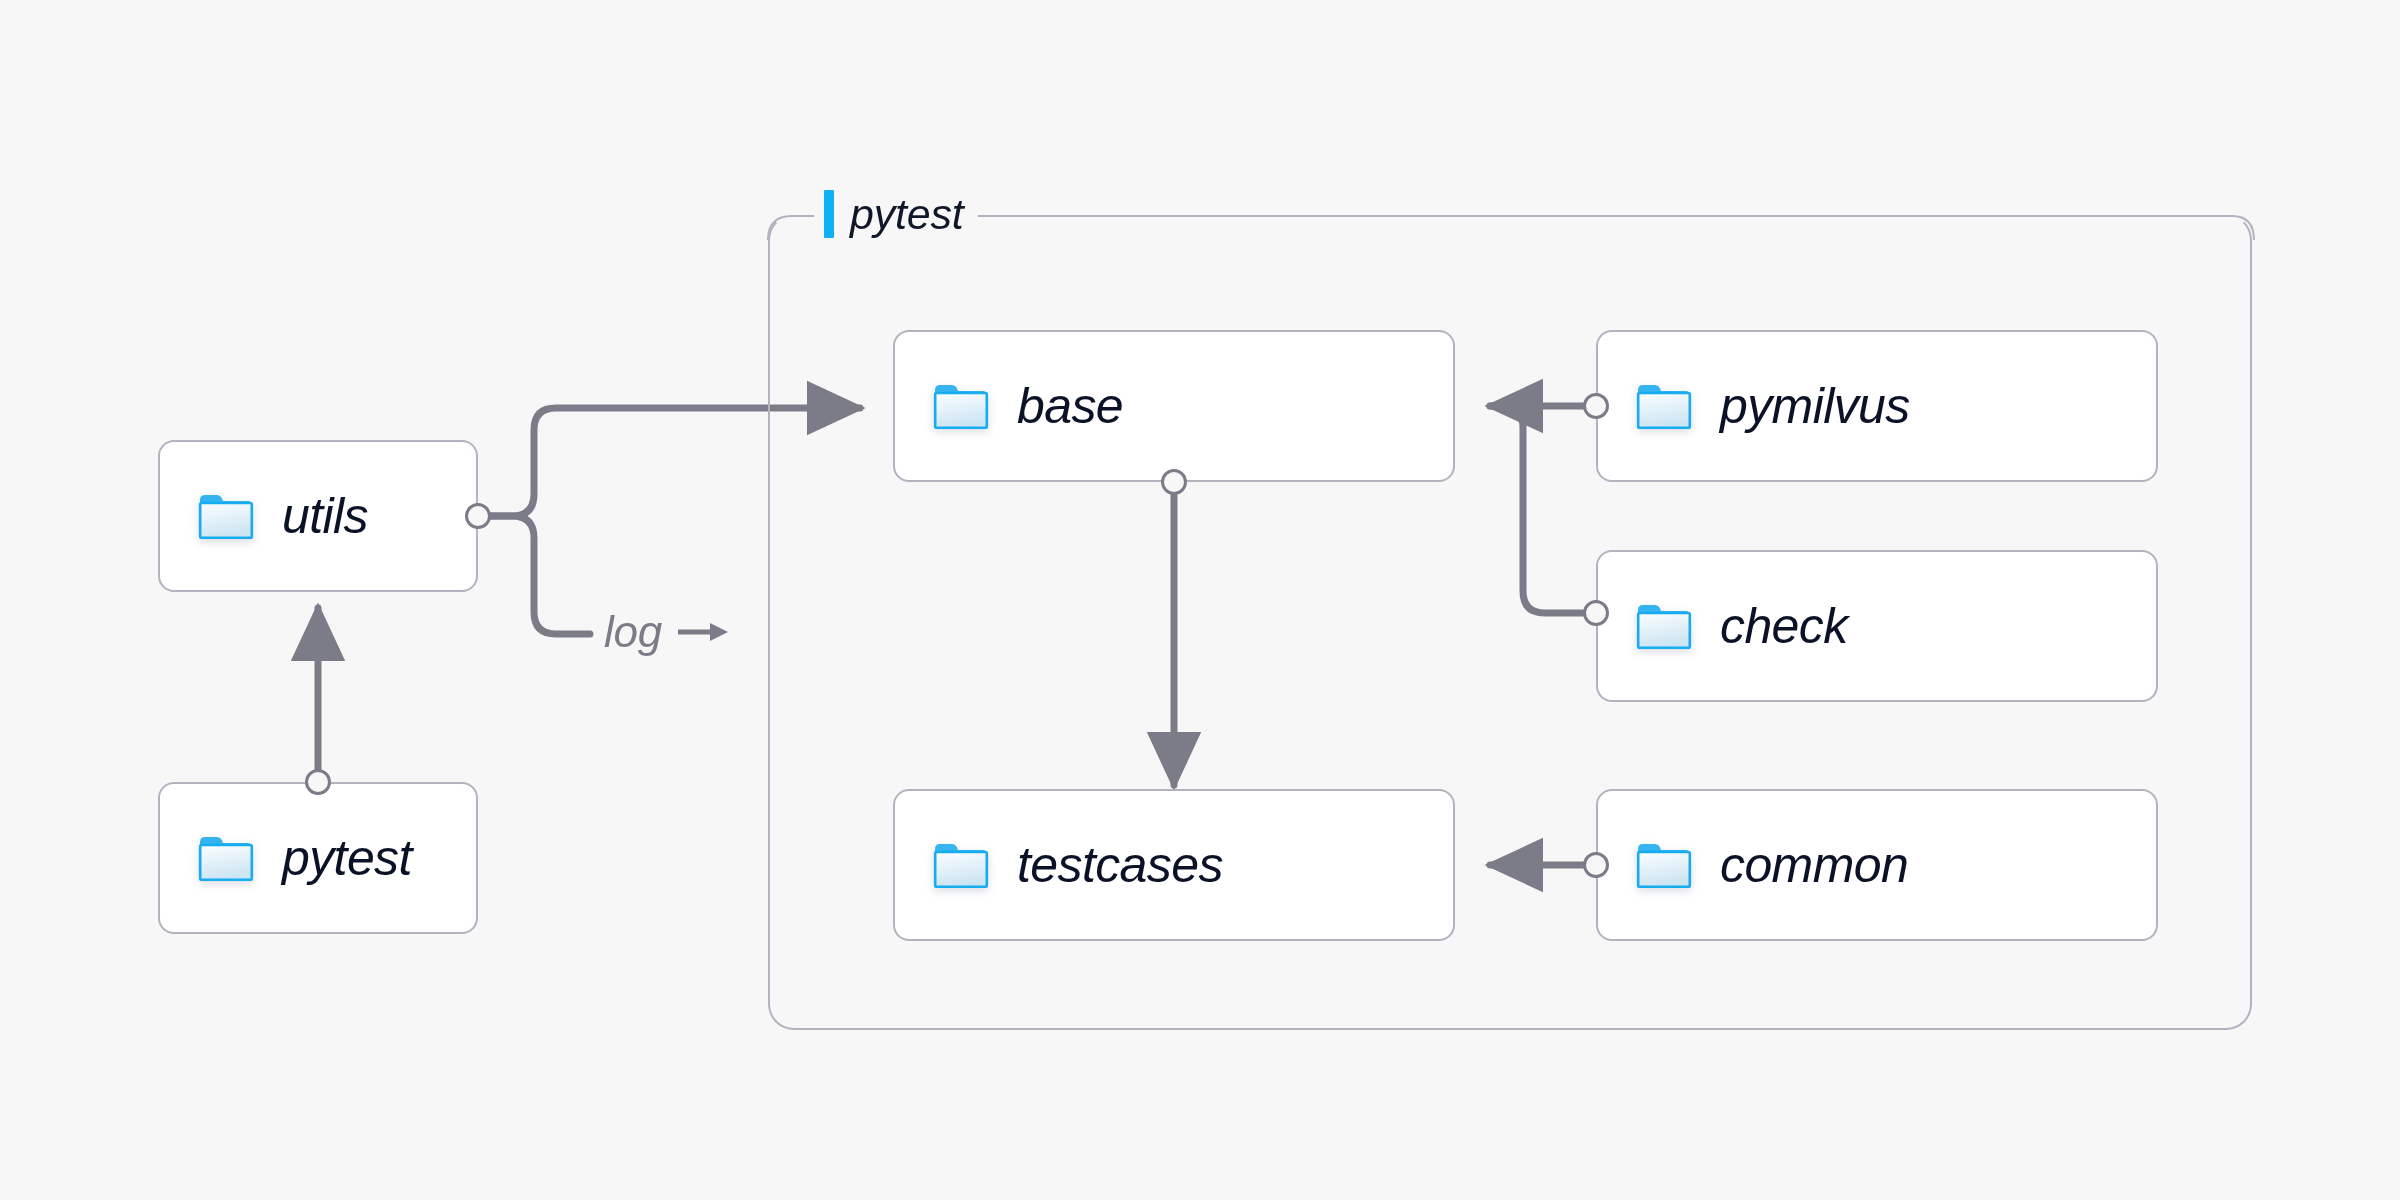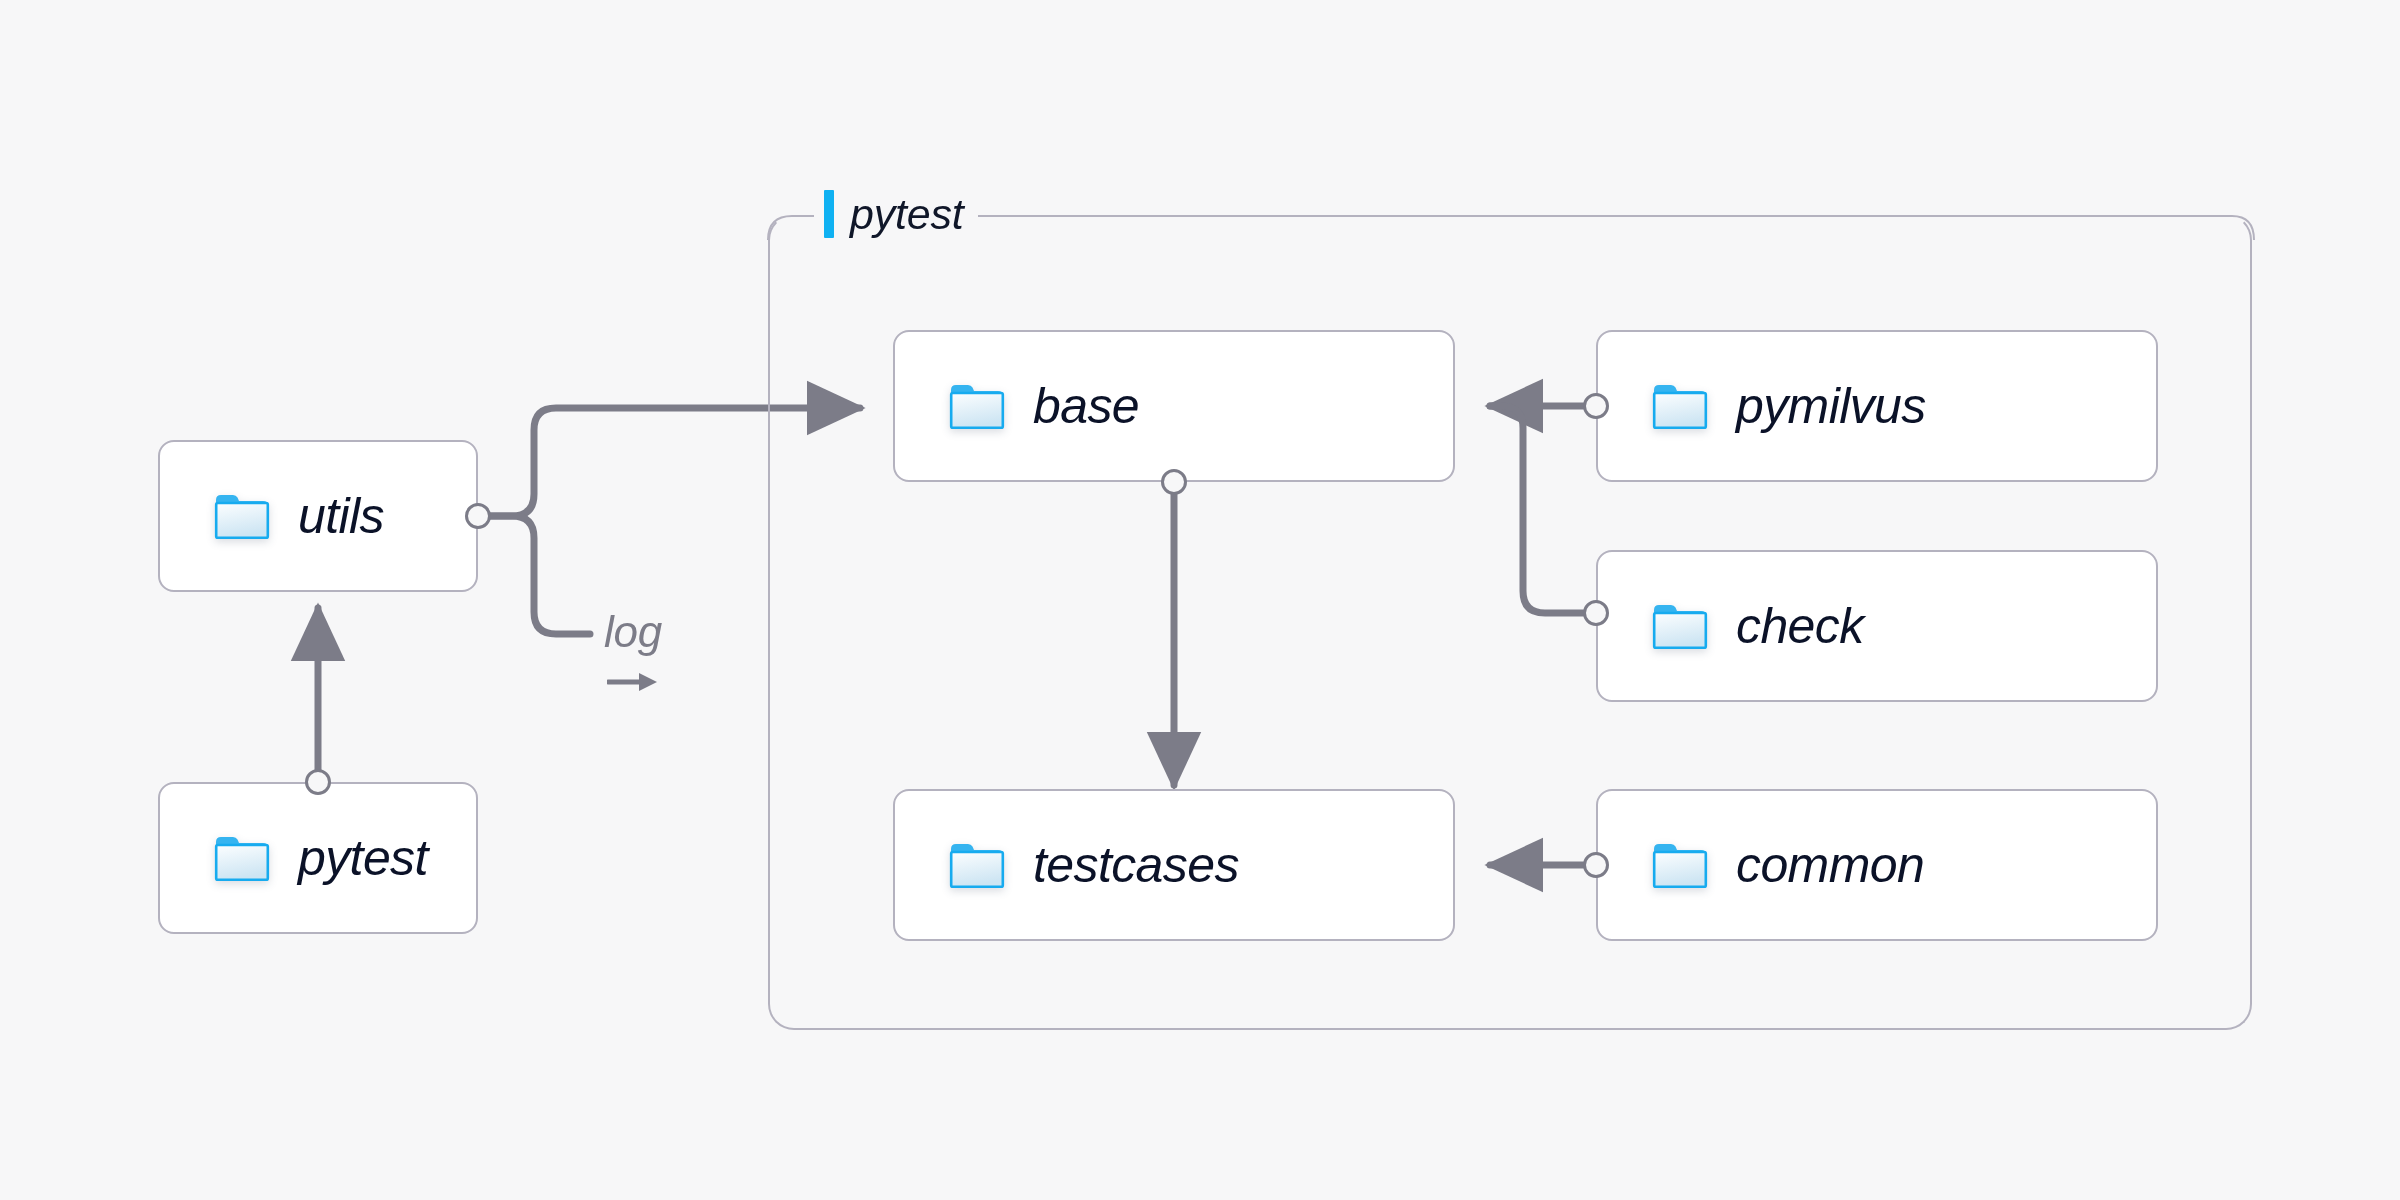--- a/index.html
+++ b/index.html
@@ -68,7 +68,7 @@
     border-radius: 16px;
     display: flex;
     align-items: center;
-    padding-left: 54px;
+    padding-left: 38px;
     gap: 28px;
   }
   .node-label {

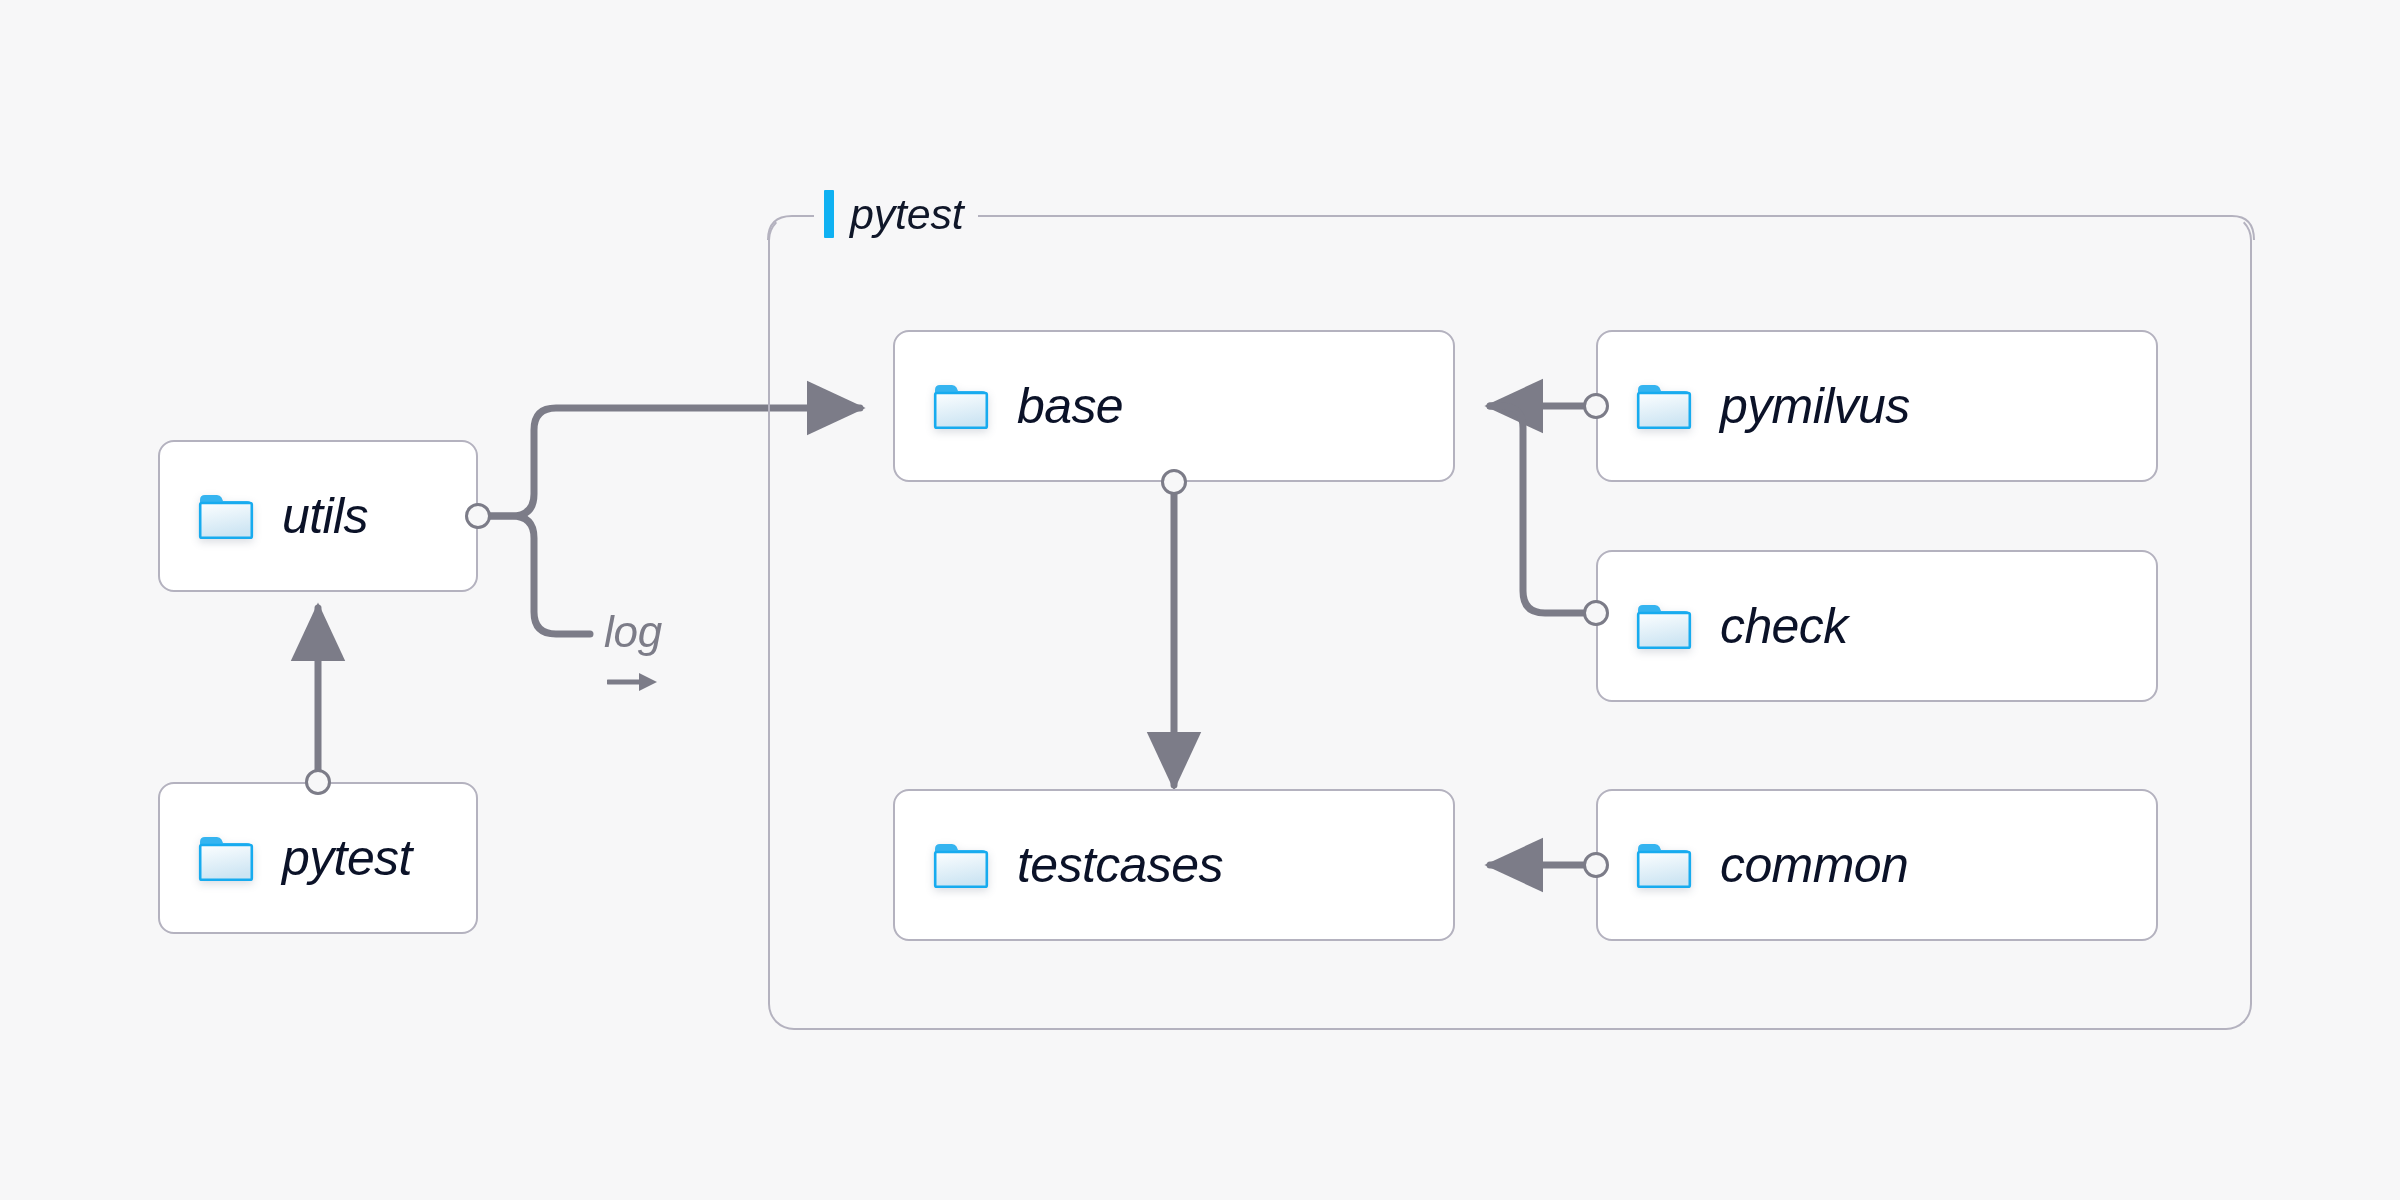--- a/index.html
+++ b/index.html
@@ -107,7 +107,6 @@
     align-items: center;
     gap: 16px;
     z-index: 5;
-    flex-direction: column;
   }
   .edge-label .edge-text {
     font-size: 44px;

